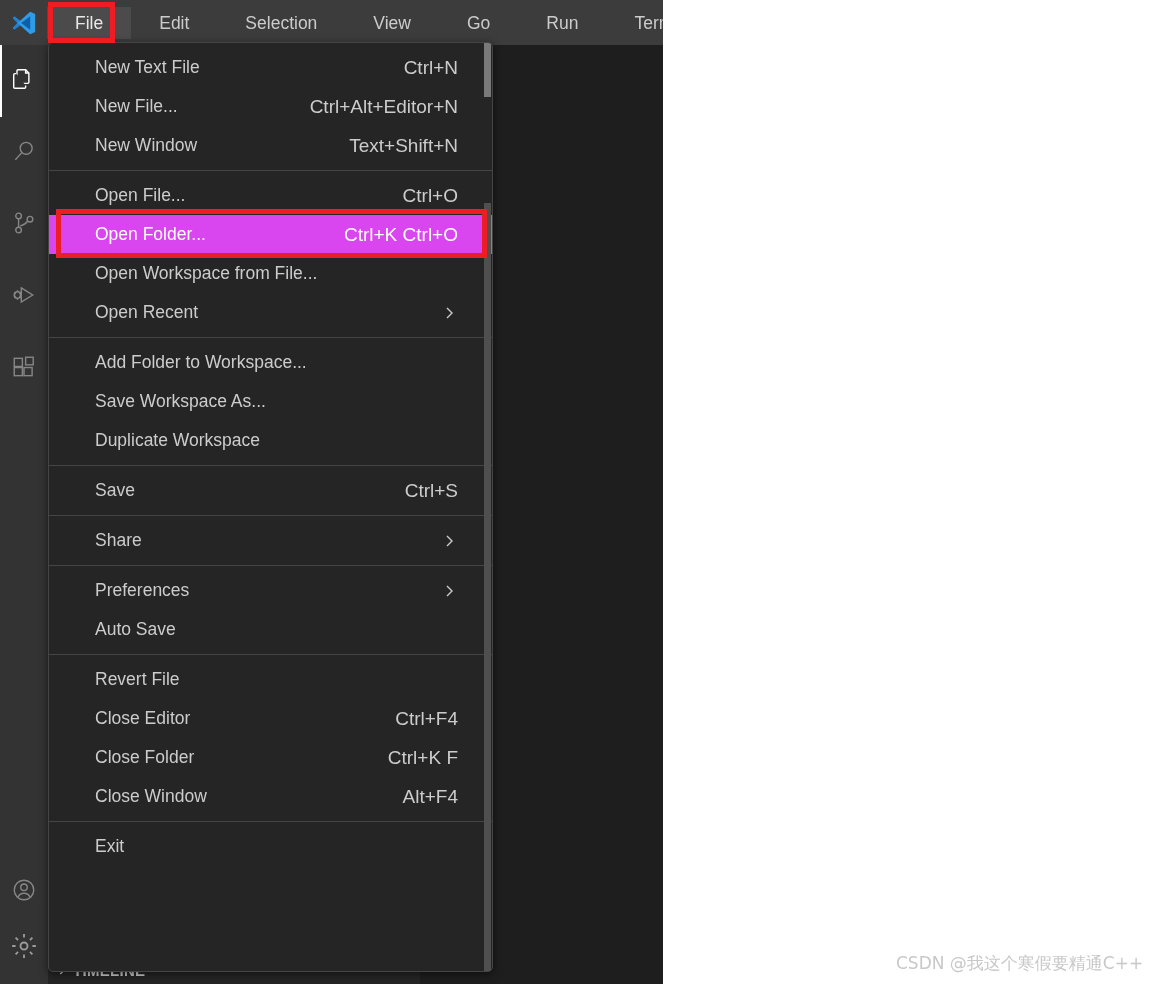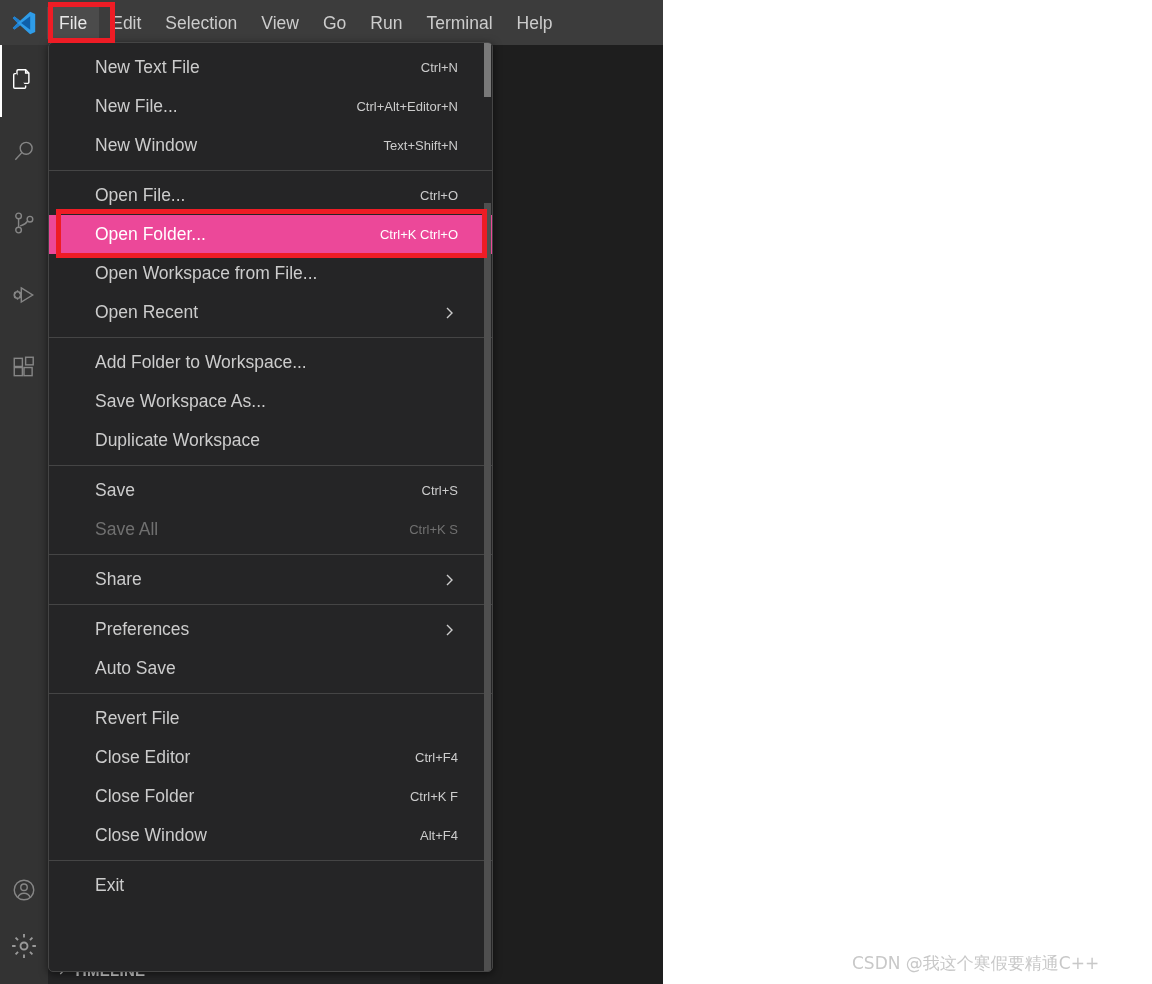--- a/index.html
+++ b/index.html
@@ -34,7 +34,7 @@
   .menubar { display: flex; align-items: center; height: 45px; }
   .menu-title {
     font-size: 17.5px; color: #cccccc;
-    padding: 5px 12px; line-height: 22px;
+    padding: 5px 28px; line-height: 22px;
     white-space: nowrap;
   }
   .menu-title.active { background: #4b4b4b; color: #e8e8e8; }

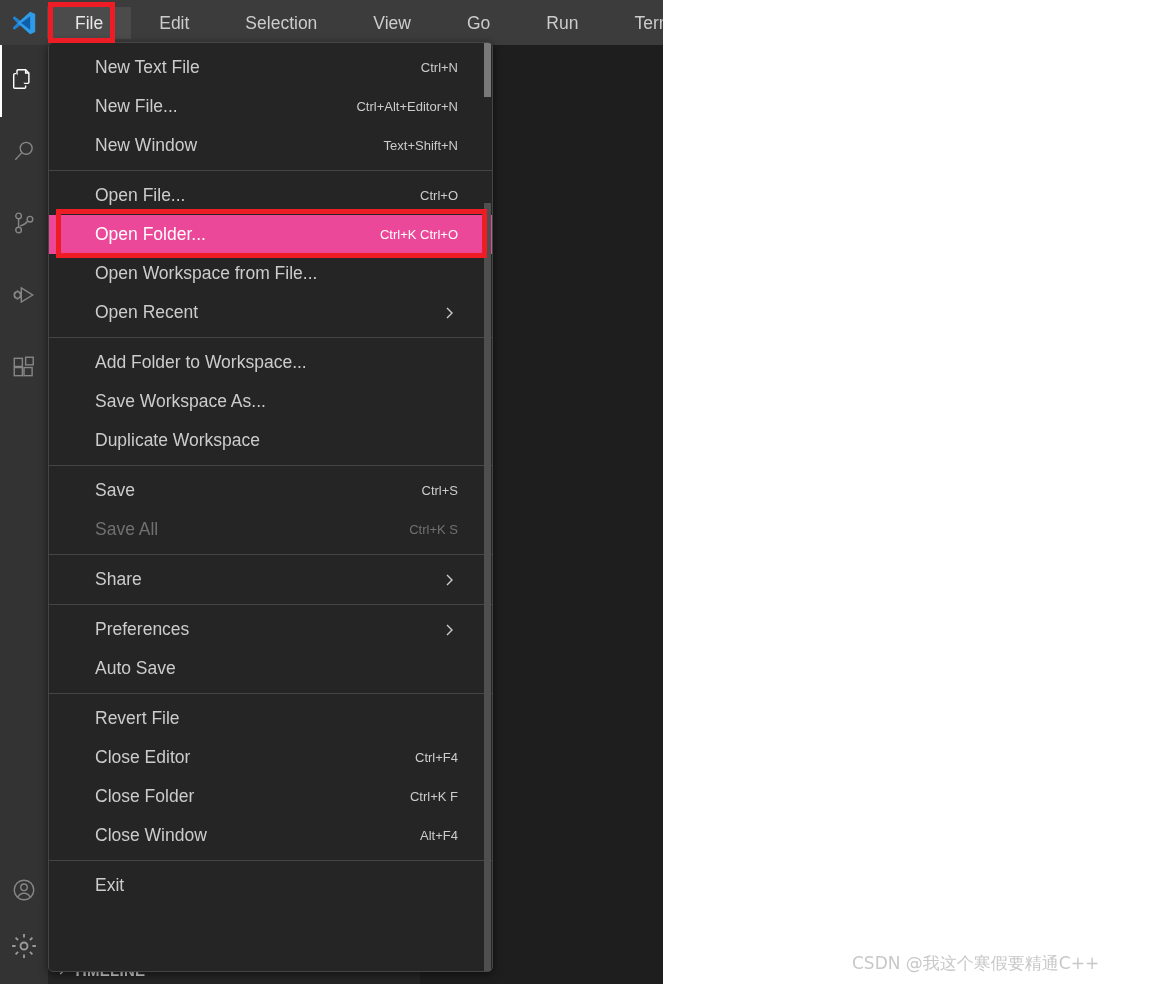--- a/index.html
+++ b/index.html
@@ -116,7 +116,7 @@
   }
   .menu-item .label { flex: 1 1 auto; }
   .menu-item .keybinding {
-    color: #cccccc; font-size: 13px; margin-left: 20px;
+    color: #cccccc; font-size: 19px; margin-left: 20px;
     flex: 0 0 auto;
   }
   .menu-item.disabled, .menu-item.disabled .keybinding { color: #707070; }

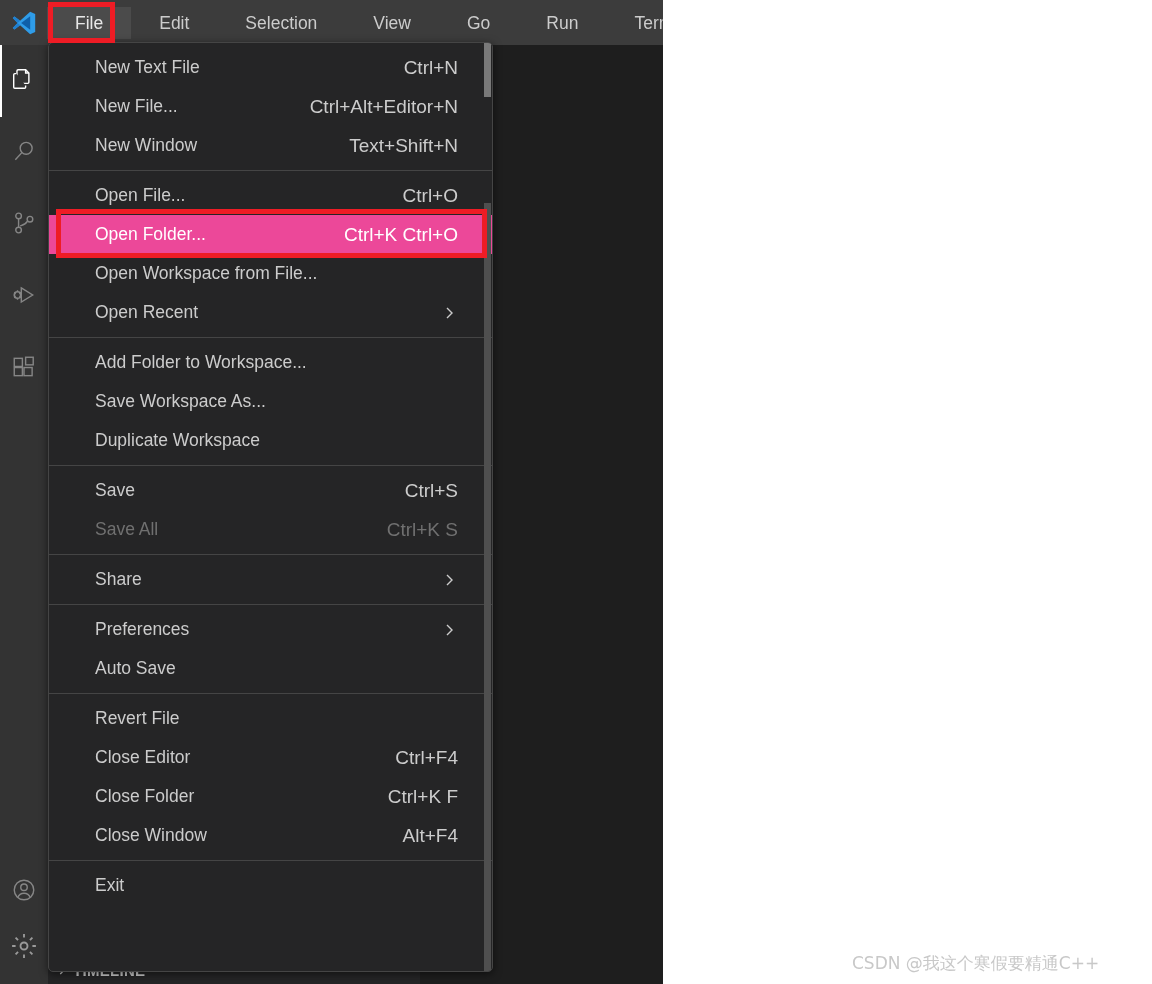--- a/index.html
+++ b/index.html
@@ -120,7 +120,7 @@
     flex: 0 0 auto;
   }
   .menu-item.disabled, .menu-item.disabled .keybinding { color: #707070; }
-  .menu-item.selected { background: #ec4899; color: #ffffff; }
+  .menu-item.selected { background: #d946ef; color: #ffffff; }
   .menu-item.selected .label,
   .menu-item.selected .keybinding { color: #ffffff; }
   .submenu-arrow {

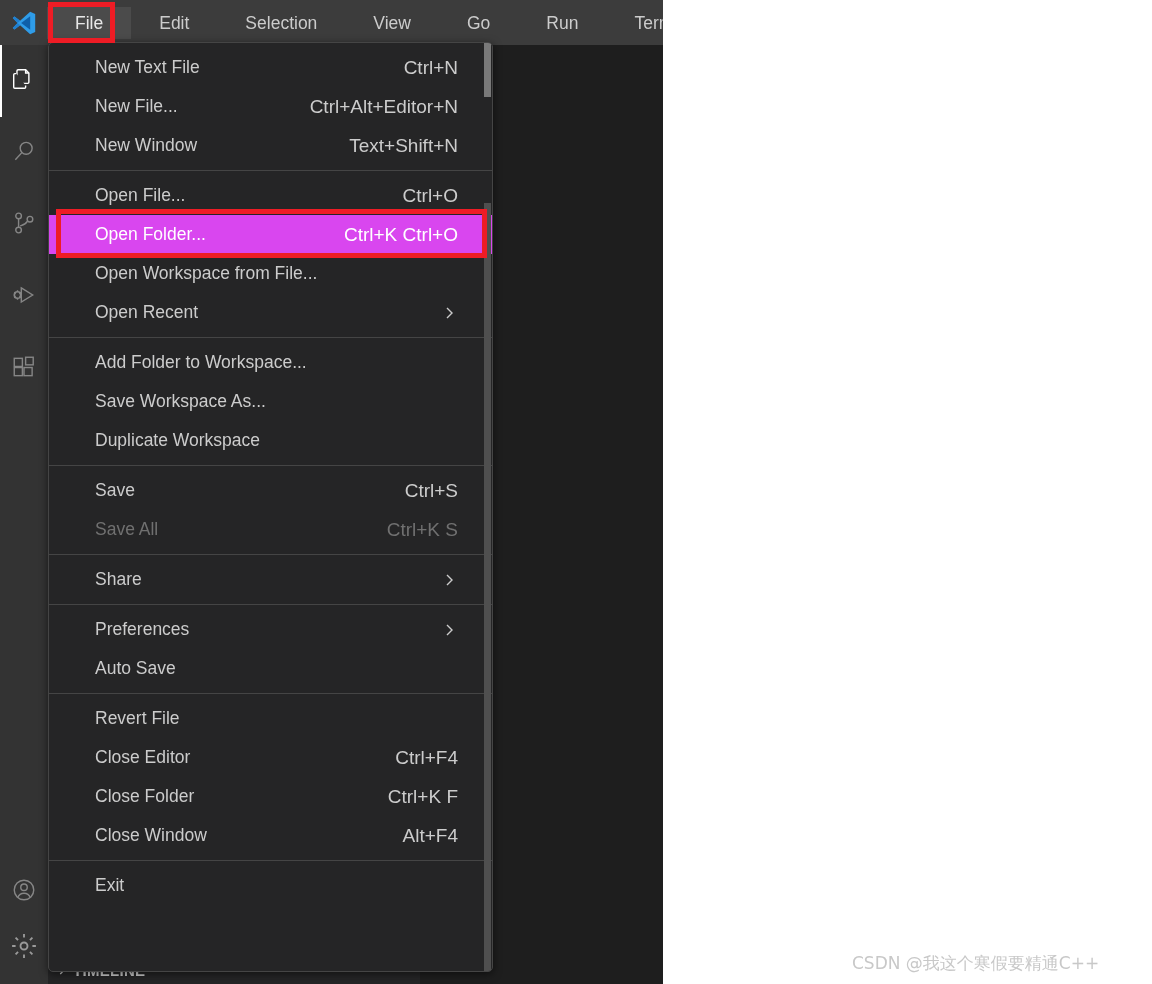--- a/index.html
+++ b/index.html
@@ -352,10 +352,6 @@
           <span class="label">Save</span>
           <span class="keybinding">Ctrl+S</span>
         </div>
-        <div class="menu-item disabled">
-          <span class="label">Save All</span>
-          <span class="keybinding">Ctrl+K S</span>
-        </div>
         <div class="separator"></div>
         <div class="menu-item">
           <span class="label">Share</span>

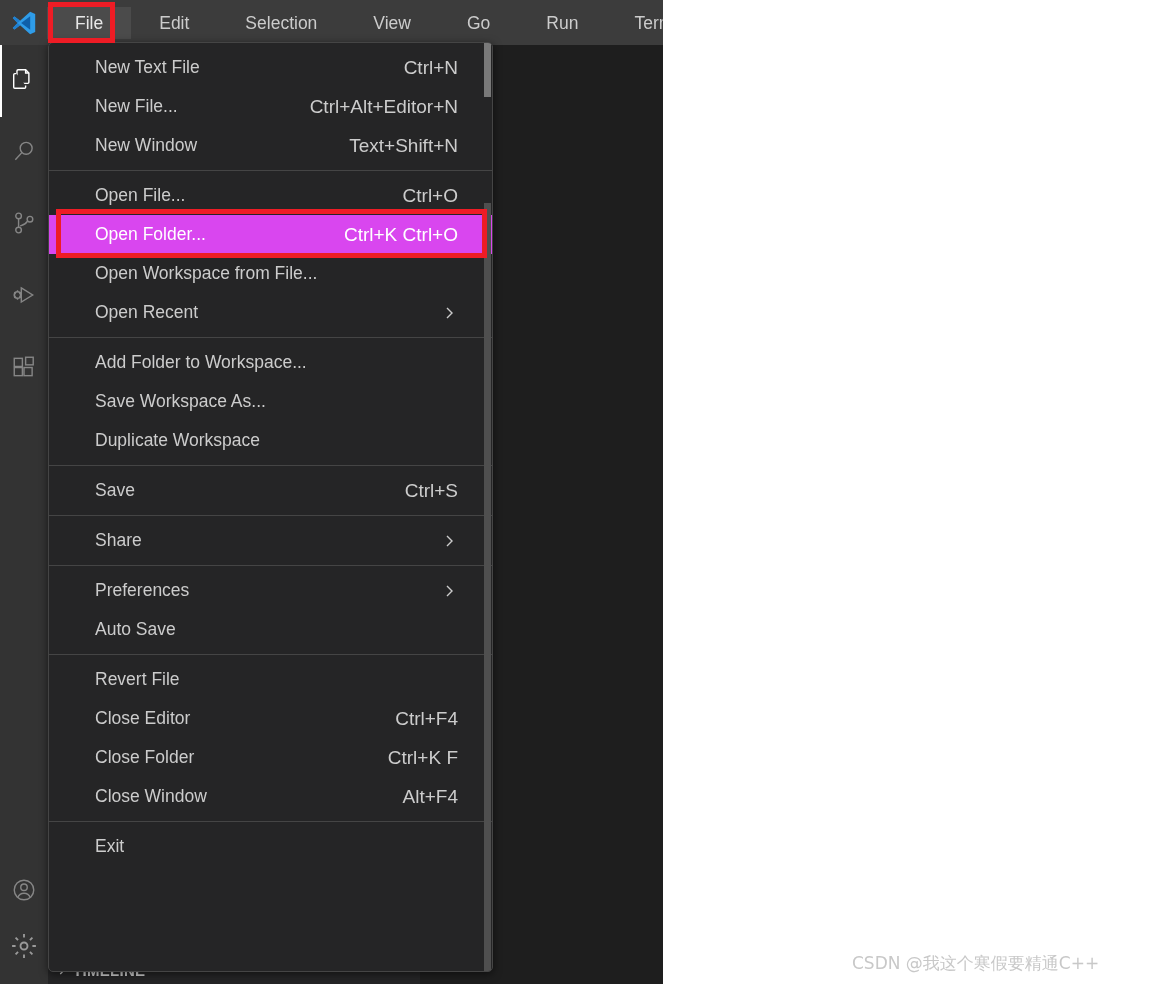--- a/index.html
+++ b/index.html
@@ -162,7 +162,7 @@
 
   
   .watermark {
-    position: absolute; left: 852px; top: 952px;
+    position: absolute; left: 896px; top: 952px;
     font-size: 17px; color: #c8c8c8;
     font-family: "DejaVu Sans", sans-serif;
     white-space: nowrap;

